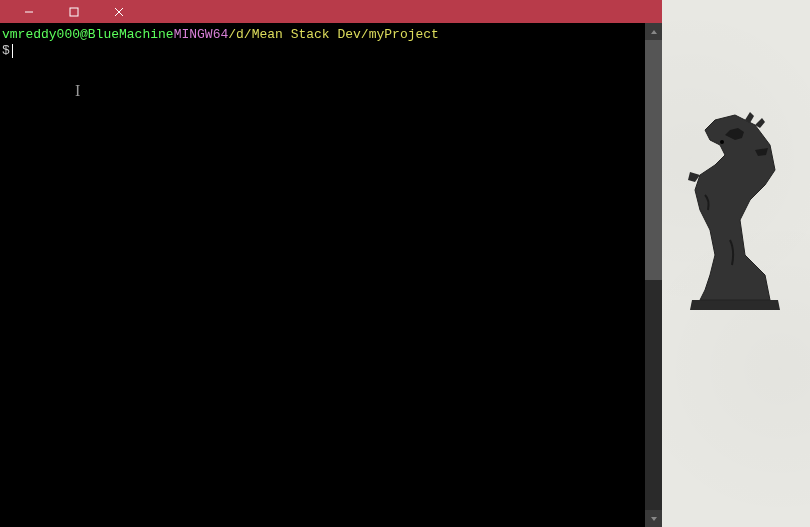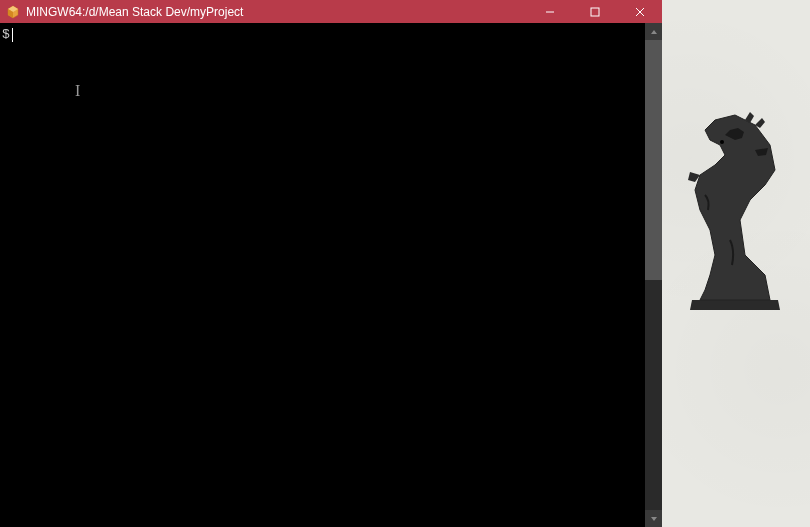--- a/index.html
+++ b/index.html
@@ -184,16 +184,6 @@
 
 <div class="terminal-window">
   <div class="title-bar">
-    <div class="title-left">
-      <div class="title-icon">
-        <svg width="14" height="14" viewBox="0 0 14 14">
-          <polygon points="7,1 12,4 12,10 7,13 2,10 2,4" fill="#e8a33d" stroke="#c47a1a" stroke-width="0.5"></polygon>
-          <polygon points="7,1 12,4 7,7 2,4" fill="#f5c878"></polygon>
-          <polygon points="2,4 7,7 7,13 2,10" fill="#d48820"></polygon>
-        </svg>
-      </div>
-      <span class="title-text">MINGW64:/d/Mean Stack Dev/myProject</span>
-    </div>
     <div class="window-controls">
       <div class="win-btn">
         <svg width="10" height="10" viewBox="0 0 10 10">

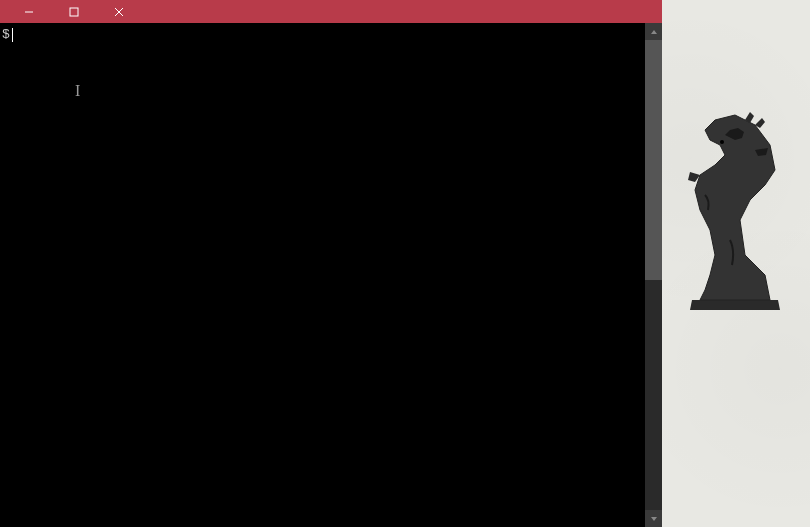--- a/index.html
+++ b/index.html
@@ -206,6 +206,13 @@
 
   <div class="terminal-content">
     <div class="terminal-text-area">
+      <div class="prompt-line">
+        <span class="prompt-user">vmreddy000@BlueMachine</span>
+        <span class="prompt-symbol"> </span>
+        <span class="prompt-env">MINGW64</span>
+        <span class="prompt-symbol"> </span>
+        <span class="prompt-path">/d/Mean Stack Dev/myProject</span>
+      </div>
       <div class="cursor-line">
         <span class="prompt-symbol">$</span>
         <span class="input-cursor"></span>

